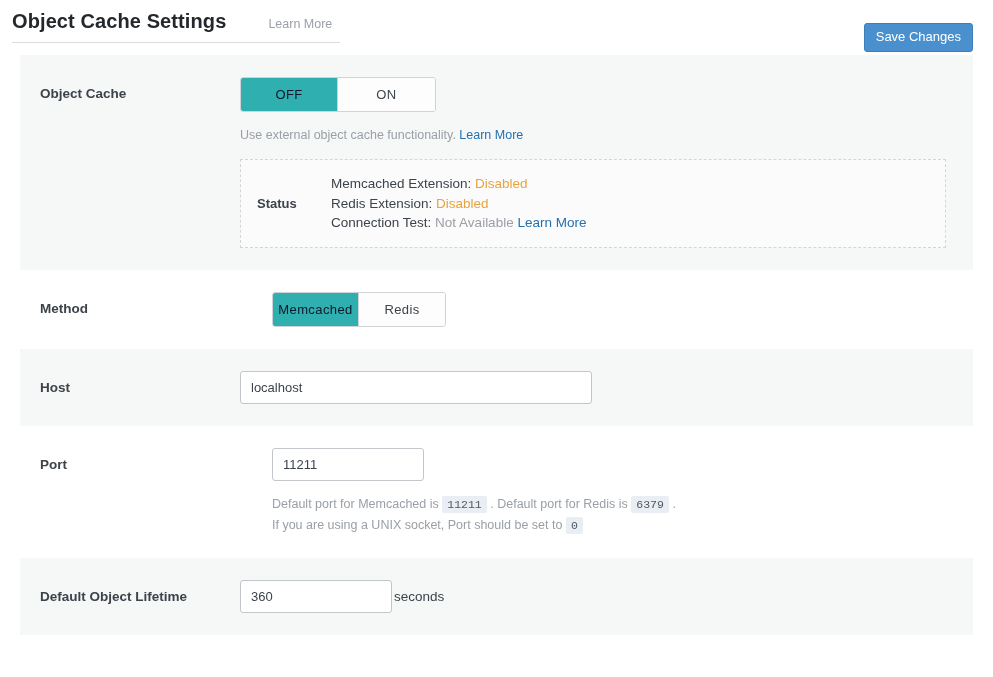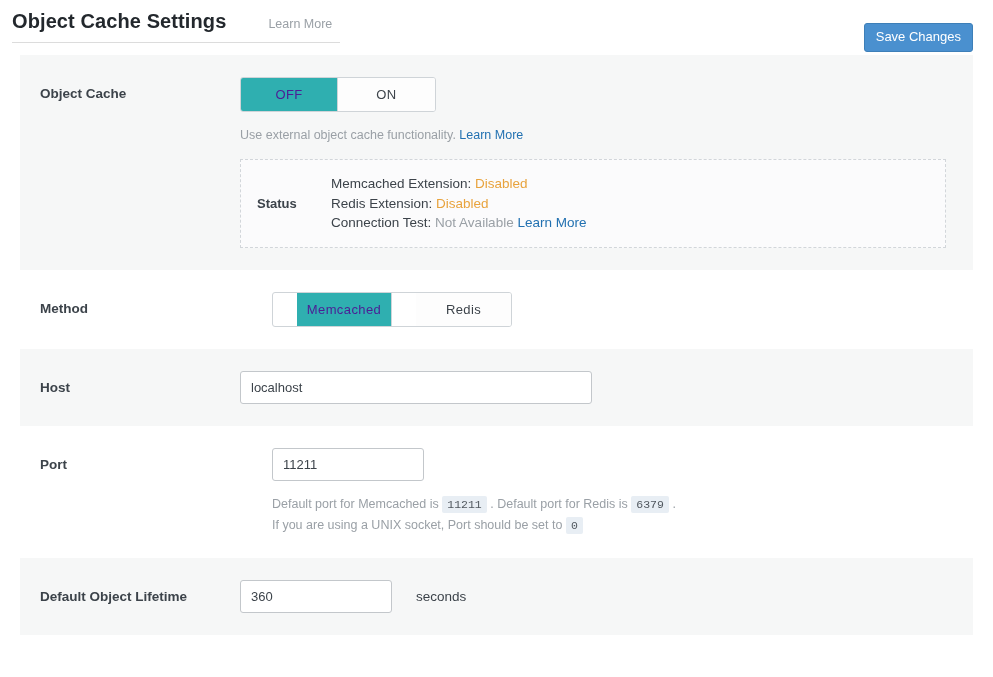--- a/index.html
+++ b/index.html
@@ -113,7 +113,7 @@
   .toggle-btn:last-child { border-right: none; }
   .toggle-btn.active {
     background: #2fafb0;
-    color: #4c1d95;
+    color: #0f172a;
   }
   .toggle-onoff .toggle-btn { width: 97px; }
   .toggle-method .toggle-btn { width: 95px; margin-left: 24px; }

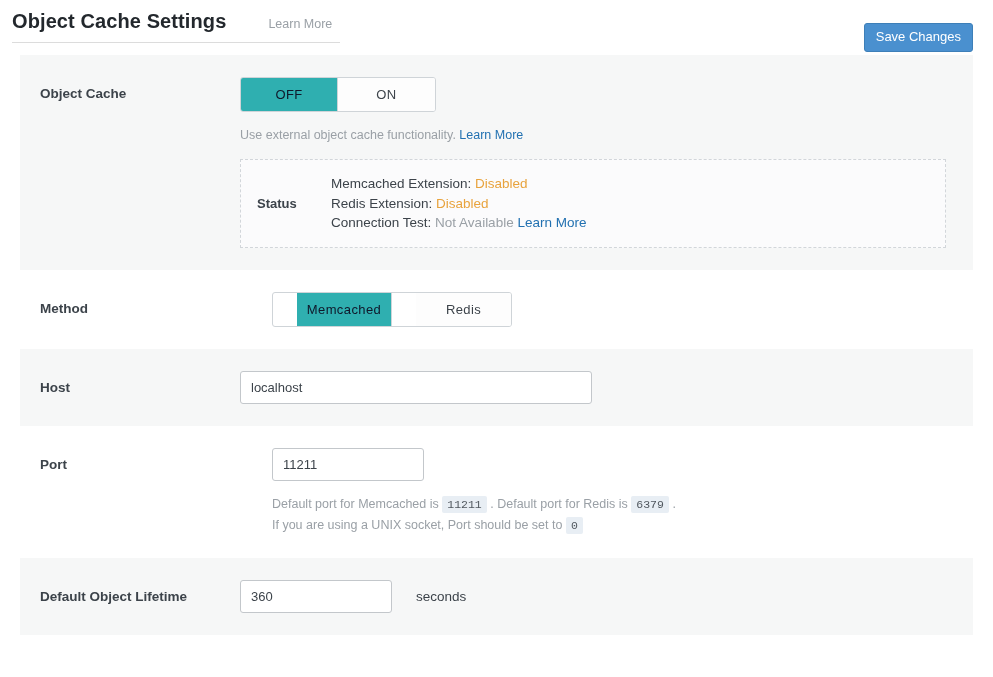--- a/index.html
+++ b/index.html
@@ -116,7 +116,7 @@
     color: #0f172a;
   }
   .toggle-onoff .toggle-btn { width: 97px; }
-  .toggle-method .toggle-btn { width: 95px; margin-left: 24px; }
+  .toggle-method .toggle-btn { width: 86px; }
 
   
   .desc {

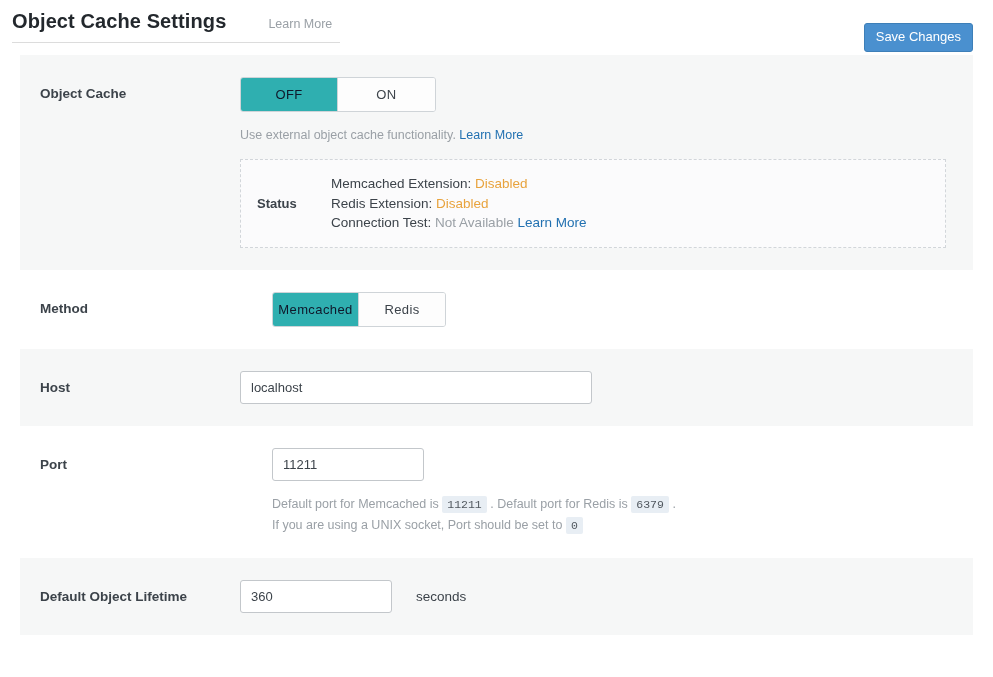--- a/index.html
+++ b/index.html
@@ -180,7 +180,7 @@
   .input-host { width: 352px; }
   .input-port { width: 152px; }
   .input-ttl  { width: 152px; }
-  .input-row { display: flex; align-items: center; gap: 24px; }
+  .input-row { display: flex; align-items: center; gap: 2px; }
   .unit-label { font-size: 13.5px; color: #3c434a; }
 </style>
 </head>

